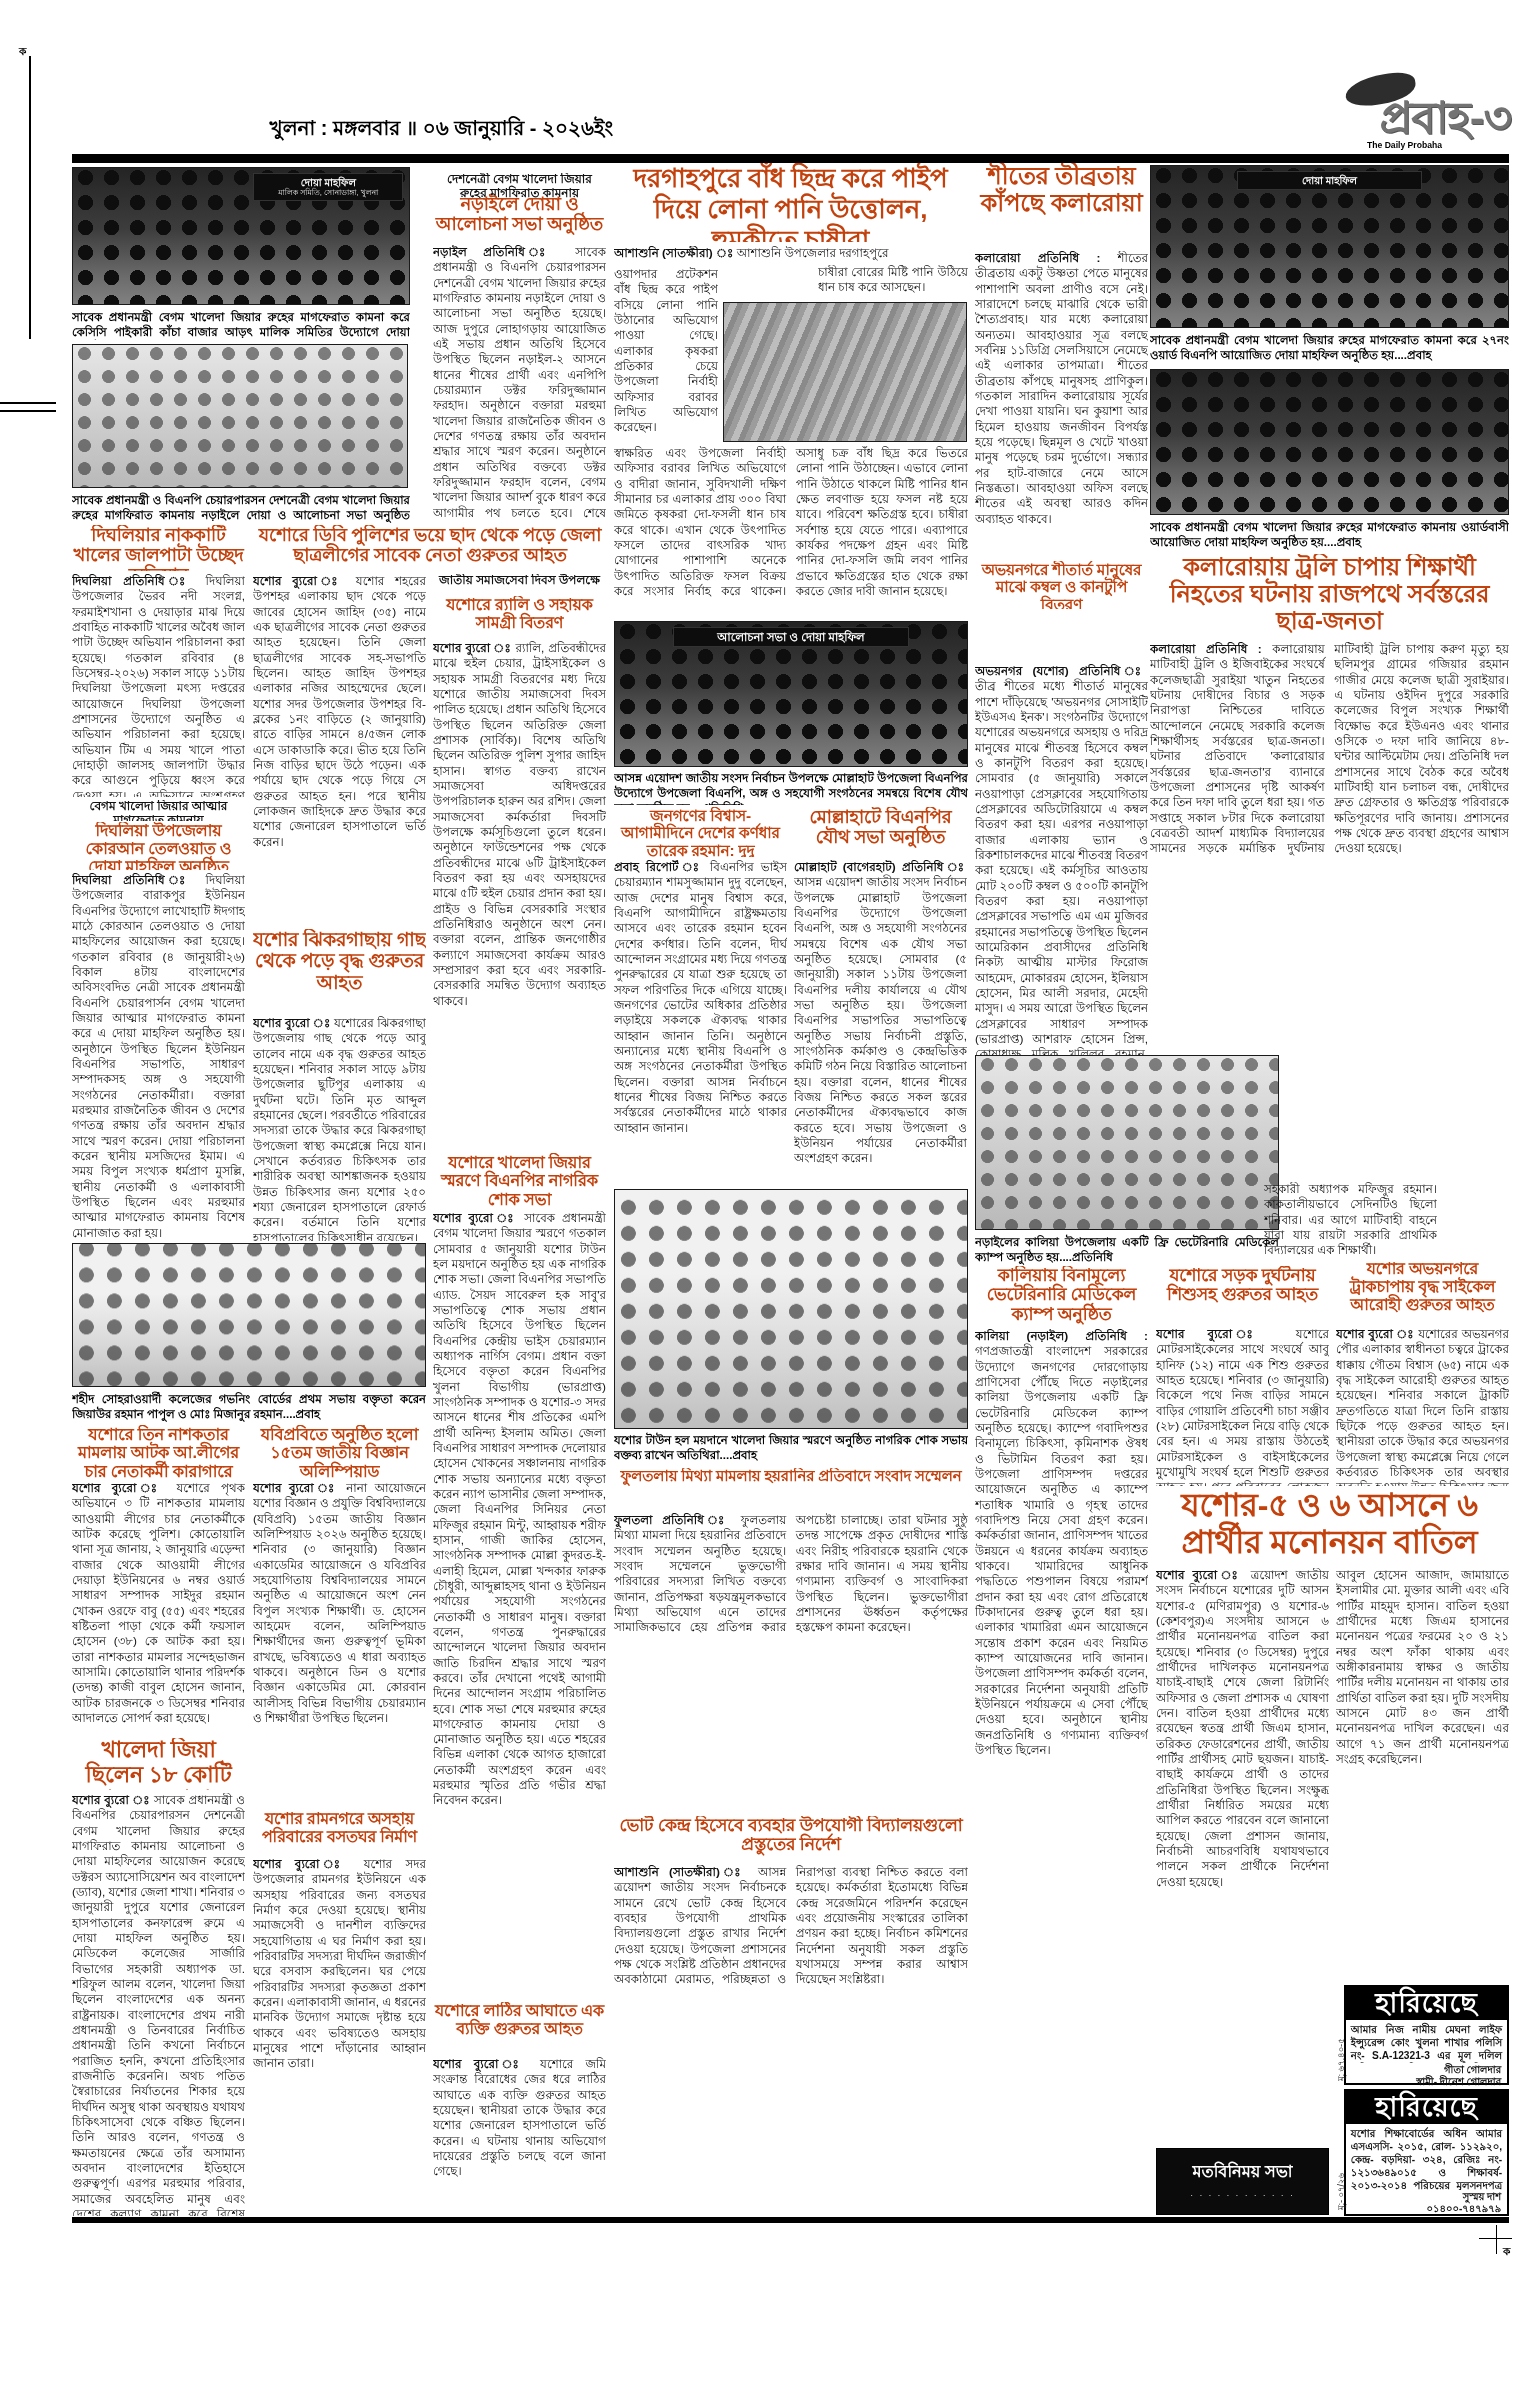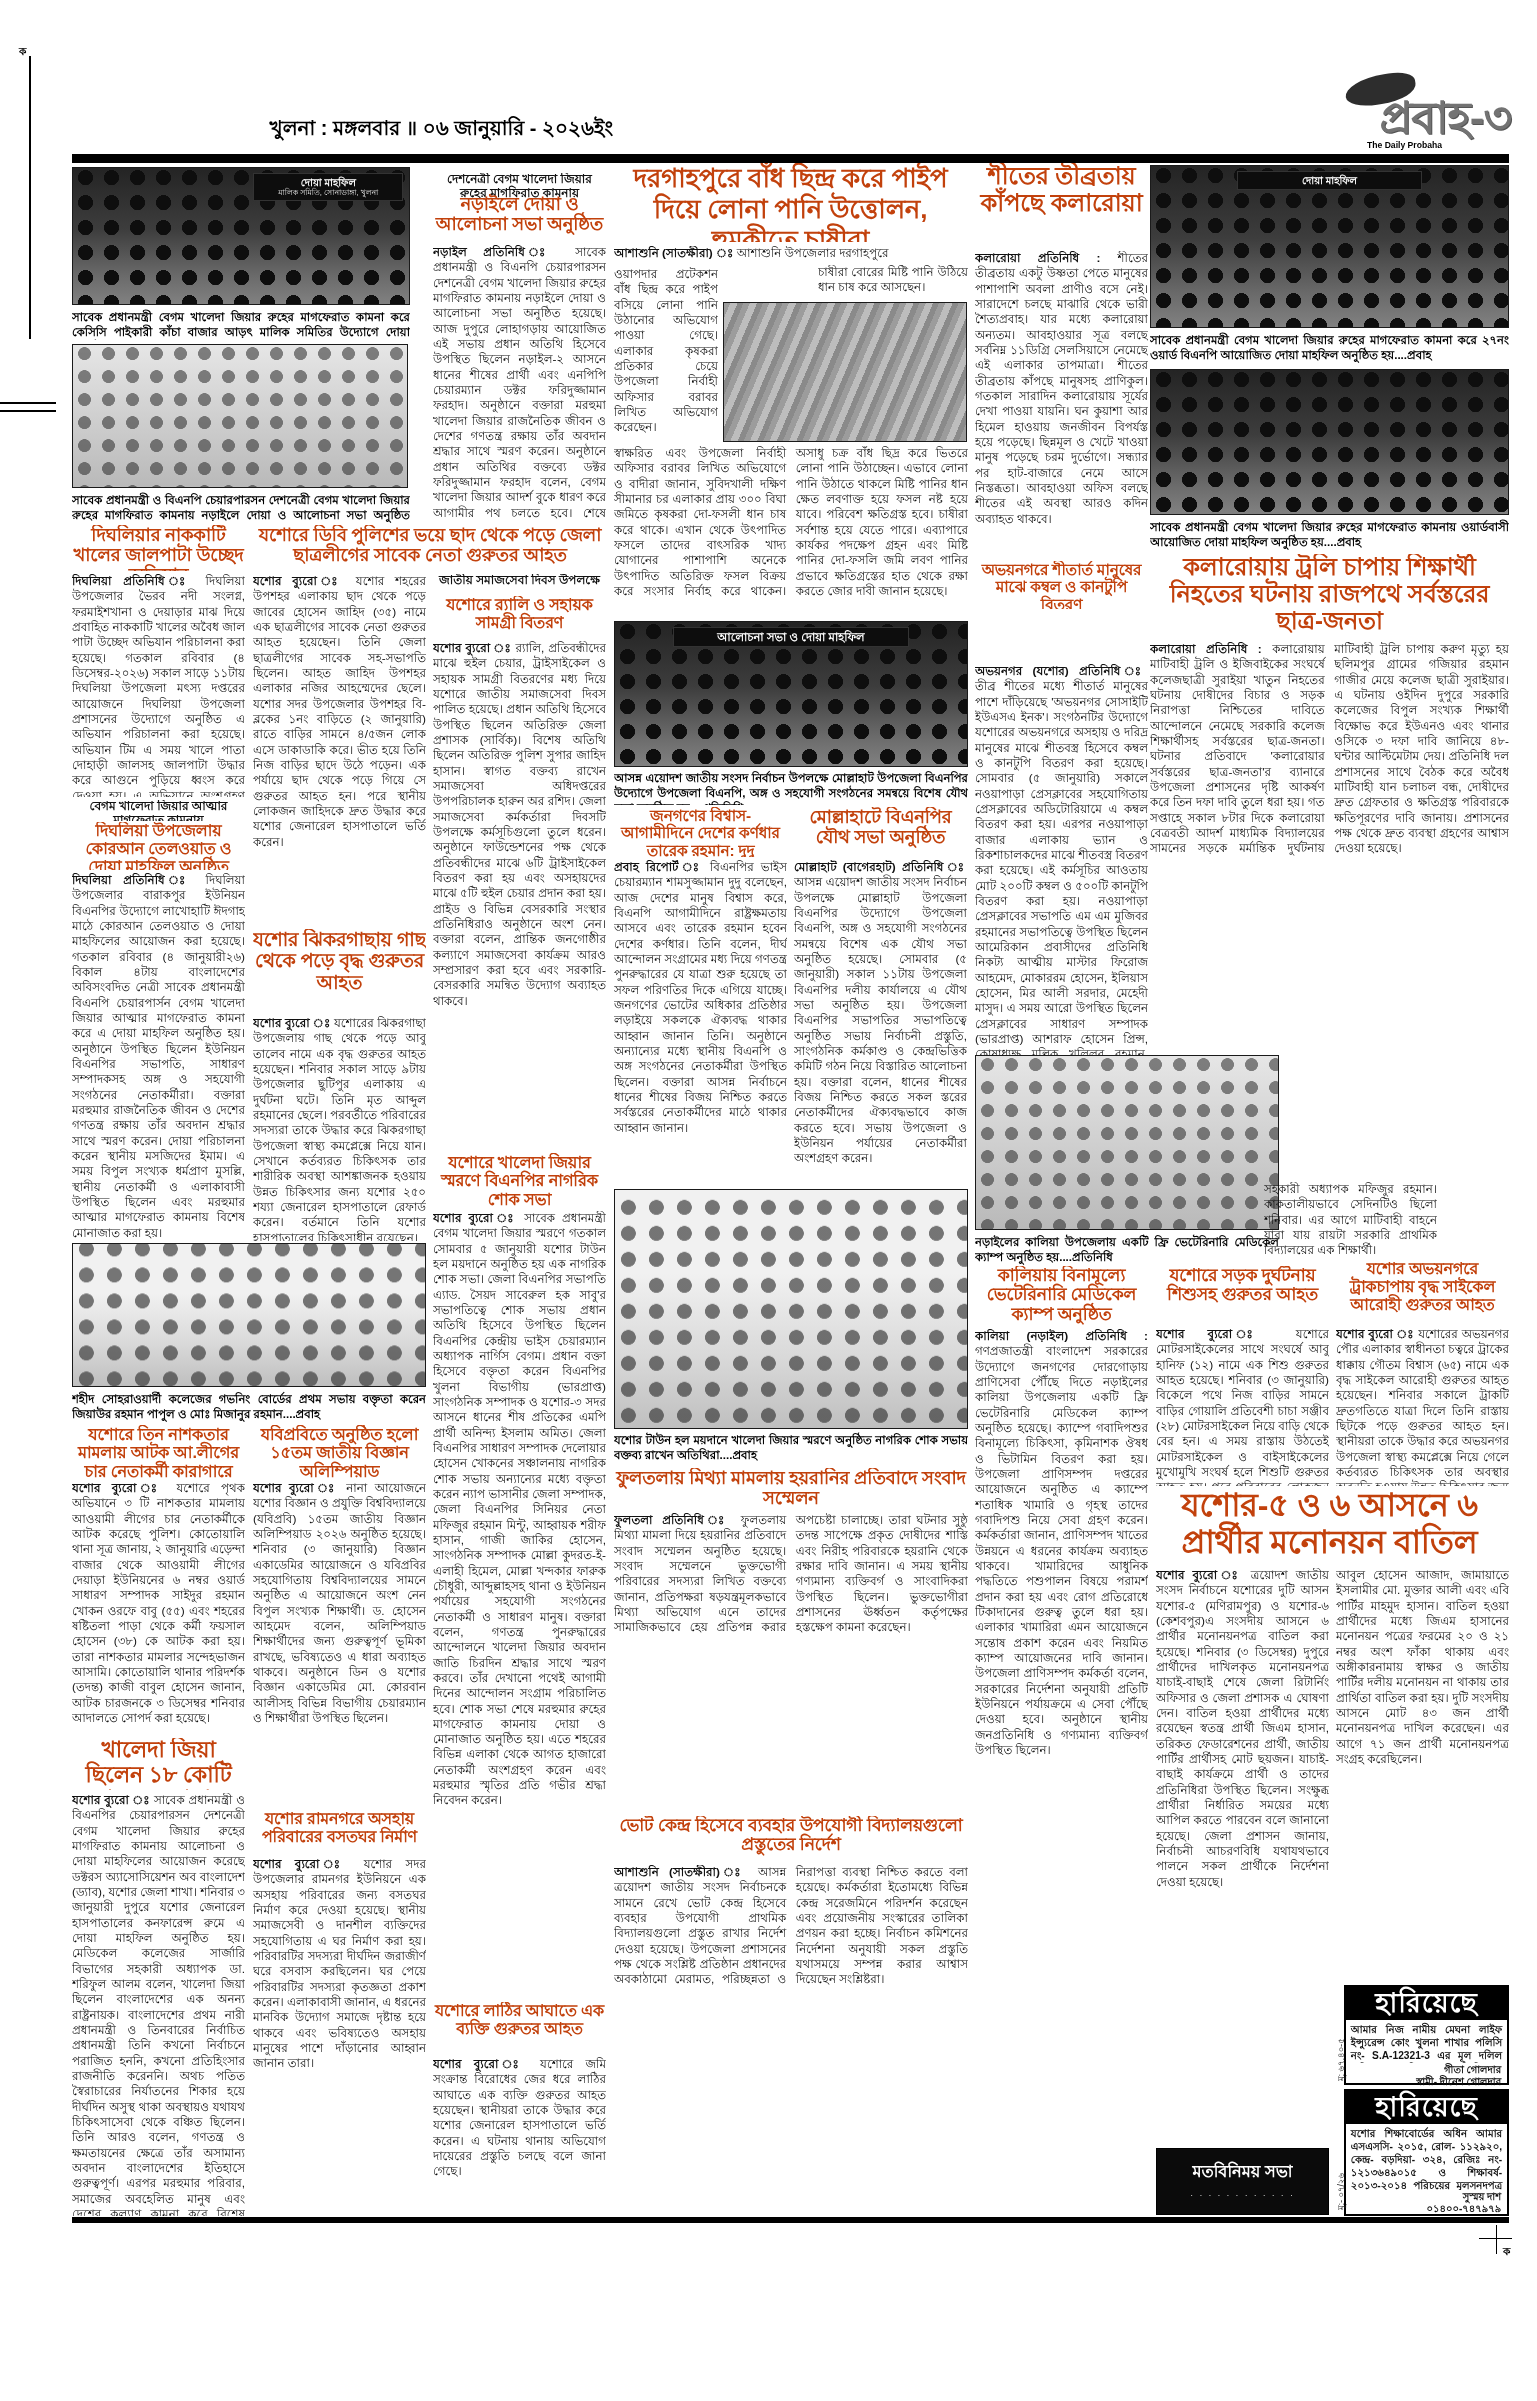--- a/index.html
+++ b/index.html
@@ -171,7 +171,7 @@
 <div class="photo ph-white" style="left:614px;top:1189px;width:354px;height:240px;"></div>
 <div class="abs cap" style="left:614px;top:1432px;width:354px;height:33px;">যশোর টাউন হল ময়দানে খালেদা জিয়ার স্মরণে অনুষ্ঠিত নাগরিক শোক সভায় বক্তব্য রাখেন অতিথিরা....প্রবাহ</div>
 
-<div class="abs hl" style="left:614px;top:1468px;width:354px;height:42px;font-size:18px;">ফুলতলায় মিথ্যা মামলায় হয়রানির প্রতিবাদে সংবাদ সম্মেলন</div>
+<div class="abs hl" style="left:614px;top:1468px;width:354px;height:42px;font-size:15px;">ফুলতলায় মিথ্যা মামলায় হয়রানির প্রতিবাদে সংবাদ সম্মেলন</div>
 <div class="abs body cols2" style="left:614px;top:1513px;width:354px;height:300px;">
   <b>ফুলতলা প্রতিনিধি ঃ</b> <span>ফুলতলায় মিথ্যা মামলা দিয়ে হয়রানির প্রতিবাদে সংবাদ সম্মেলন অনুষ্ঠিত হয়েছে। সংবাদ সম্মেলনে ভুক্তভোগী পরিবারের সদস্যরা লিখিত বক্তব্যে জানান, প্রতিপক্ষরা ষড়যন্ত্রমূলকভাবে মিথ্যা অভিযোগ এনে তাদের সামাজিকভাবে হেয় প্রতিপন্ন করার অপচেষ্টা চালাচ্ছে। তারা ঘটনার সুষ্ঠু তদন্ত সাপেক্ষে প্রকৃত দোষীদের শাস্তি এবং নিরীহ পরিবারকে হয়রানি থেকে রক্ষার দাবি জানান। এ সময় স্থানীয় গণ্যমান্য ব্যক্তিবর্গ ও সাংবাদিকরা উপস্থিত ছিলেন। ভুক্তভোগীরা প্রশাসনের ঊর্ধ্বতন কর্তৃপক্ষের হস্তক্ষেপ কামনা করেছেন।</span>
 </div>

